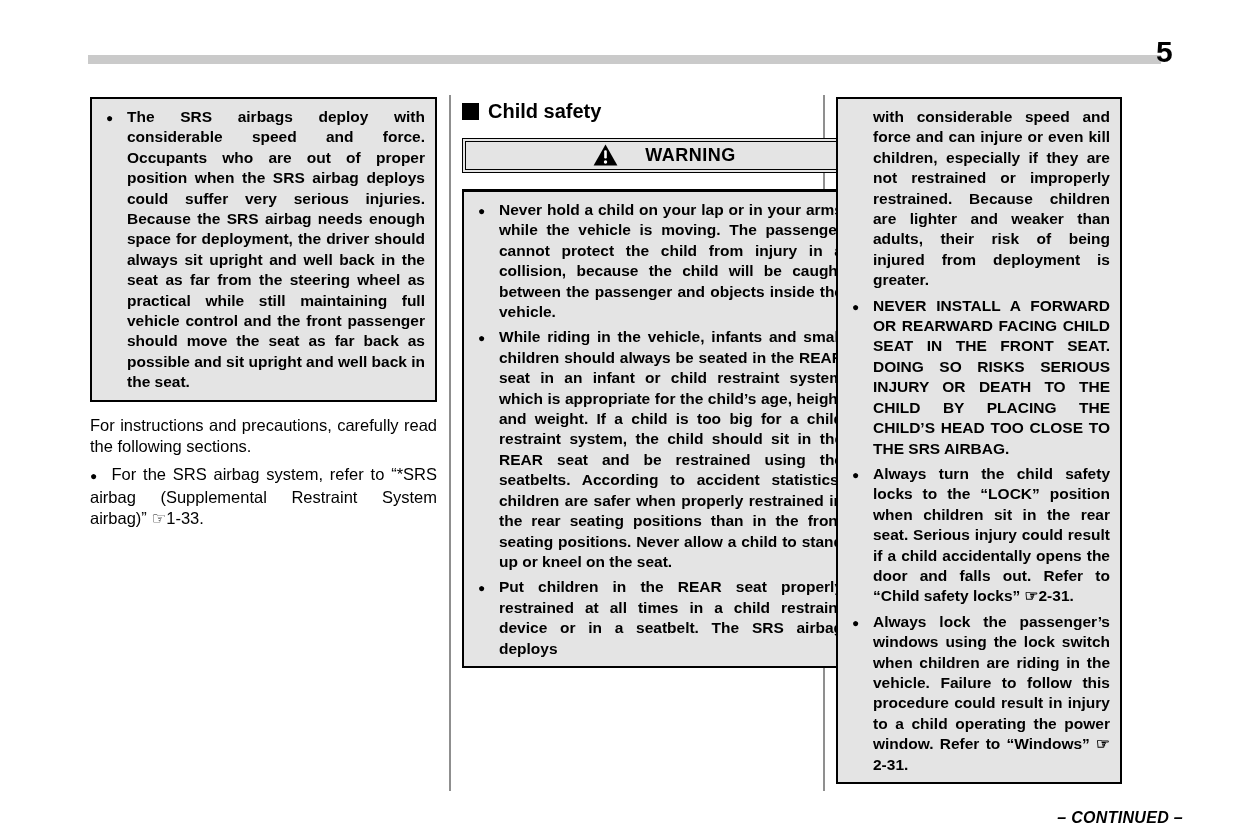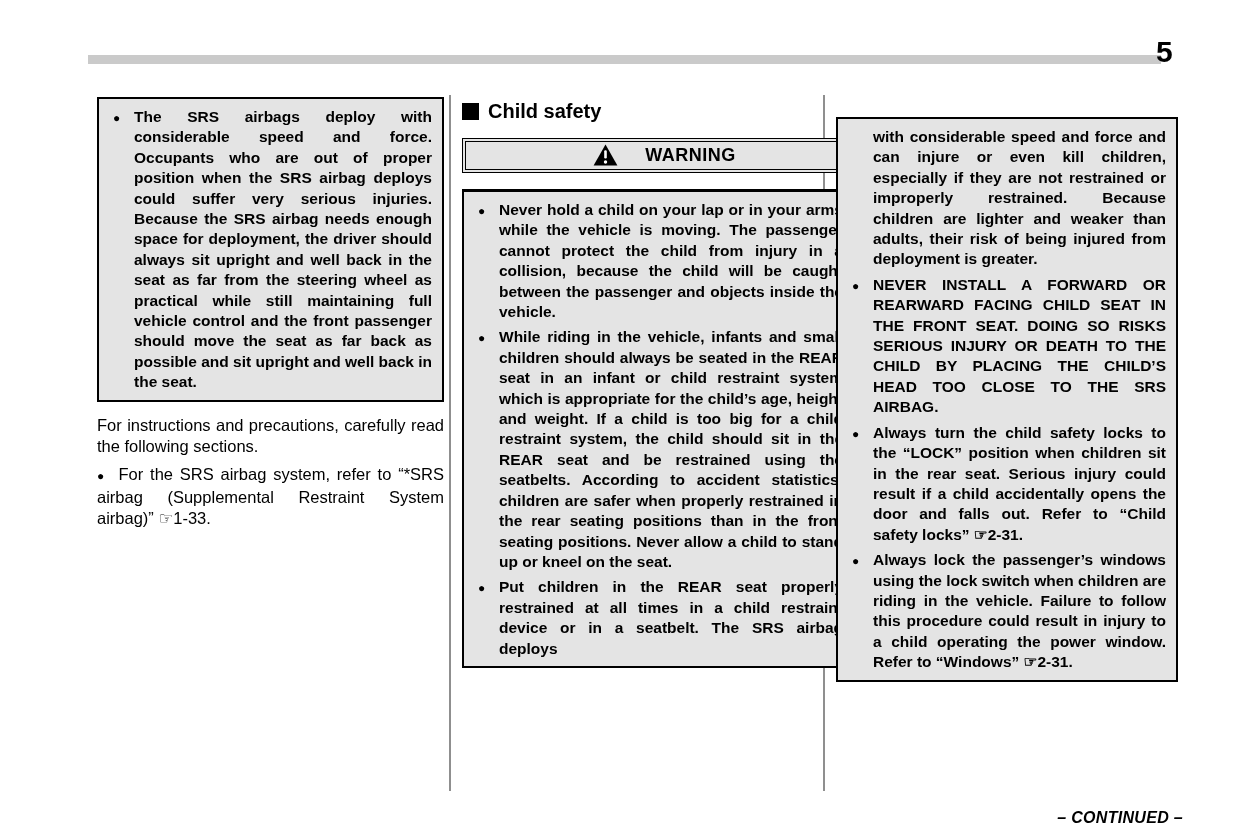--- a/index.html
+++ b/index.html
@@ -21,7 +21,7 @@
   .page-number{position:absolute;left:1156px;top:36px;font-size:30px;font-weight:bold;line-height:32px;}
 
   .col{position:absolute;top:97px;}
-  .col-left{left:90px;width:347px;margin-left:7px;}
+  .col-left{left:90px;width:347px;}
   .col-mid{left:462px;width:393px;}
   .col-right{left:836px;width:342px;margin-top:20px;}
 

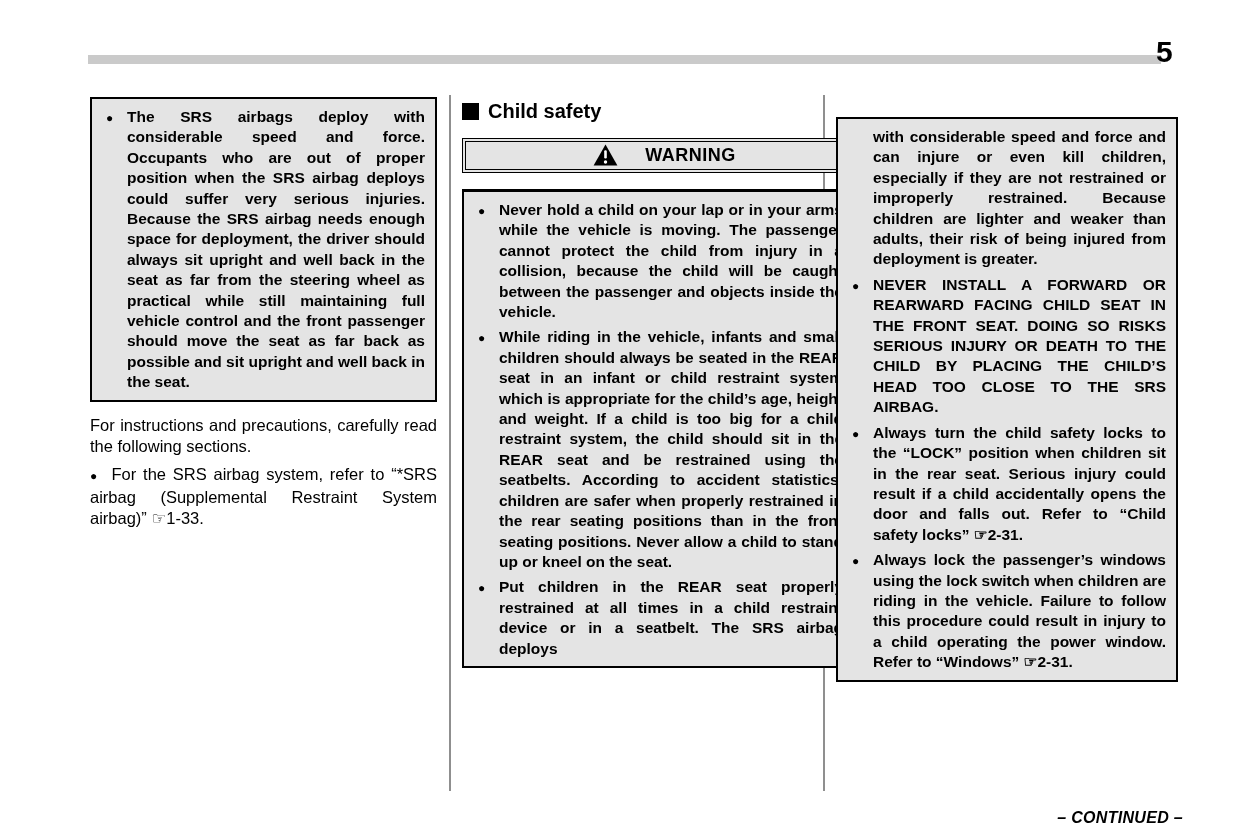--- a/index.html
+++ b/index.html
@@ -23,7 +23,7 @@
   .col{position:absolute;top:97px;}
   .col-left{left:90px;width:347px;}
   .col-mid{left:462px;width:393px;}
-  .col-right{left:836px;width:342px;margin-top:20px;}
+  .col-right{left:836px;width:286px;}
 
   .vrule{position:absolute;top:95px;width:2px;height:696px;background:var(--rule);}
   .vrule-1{left:449px;}

